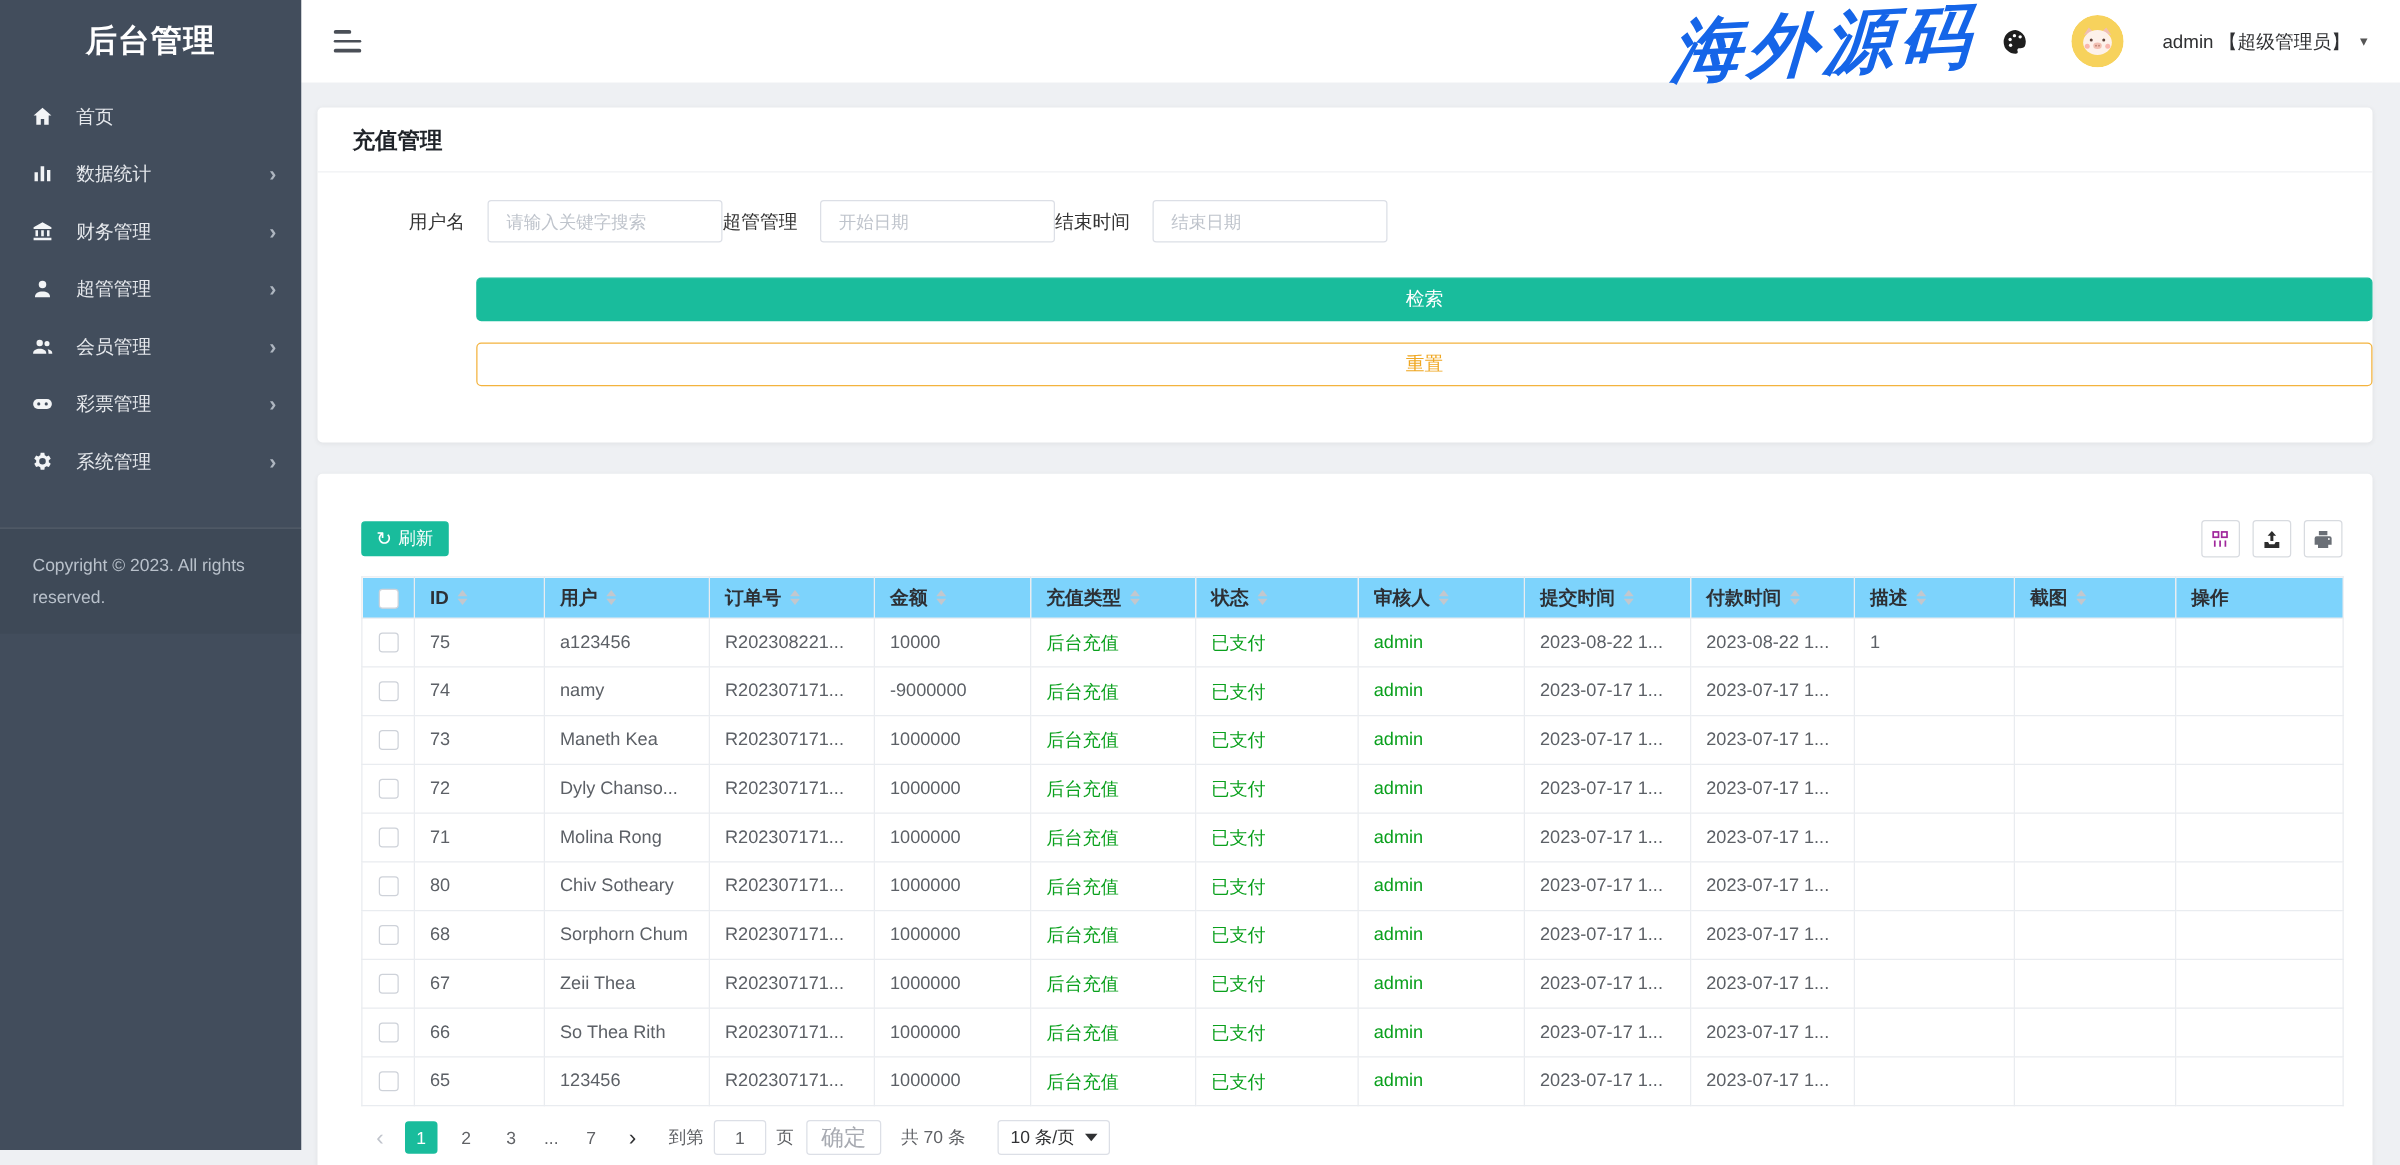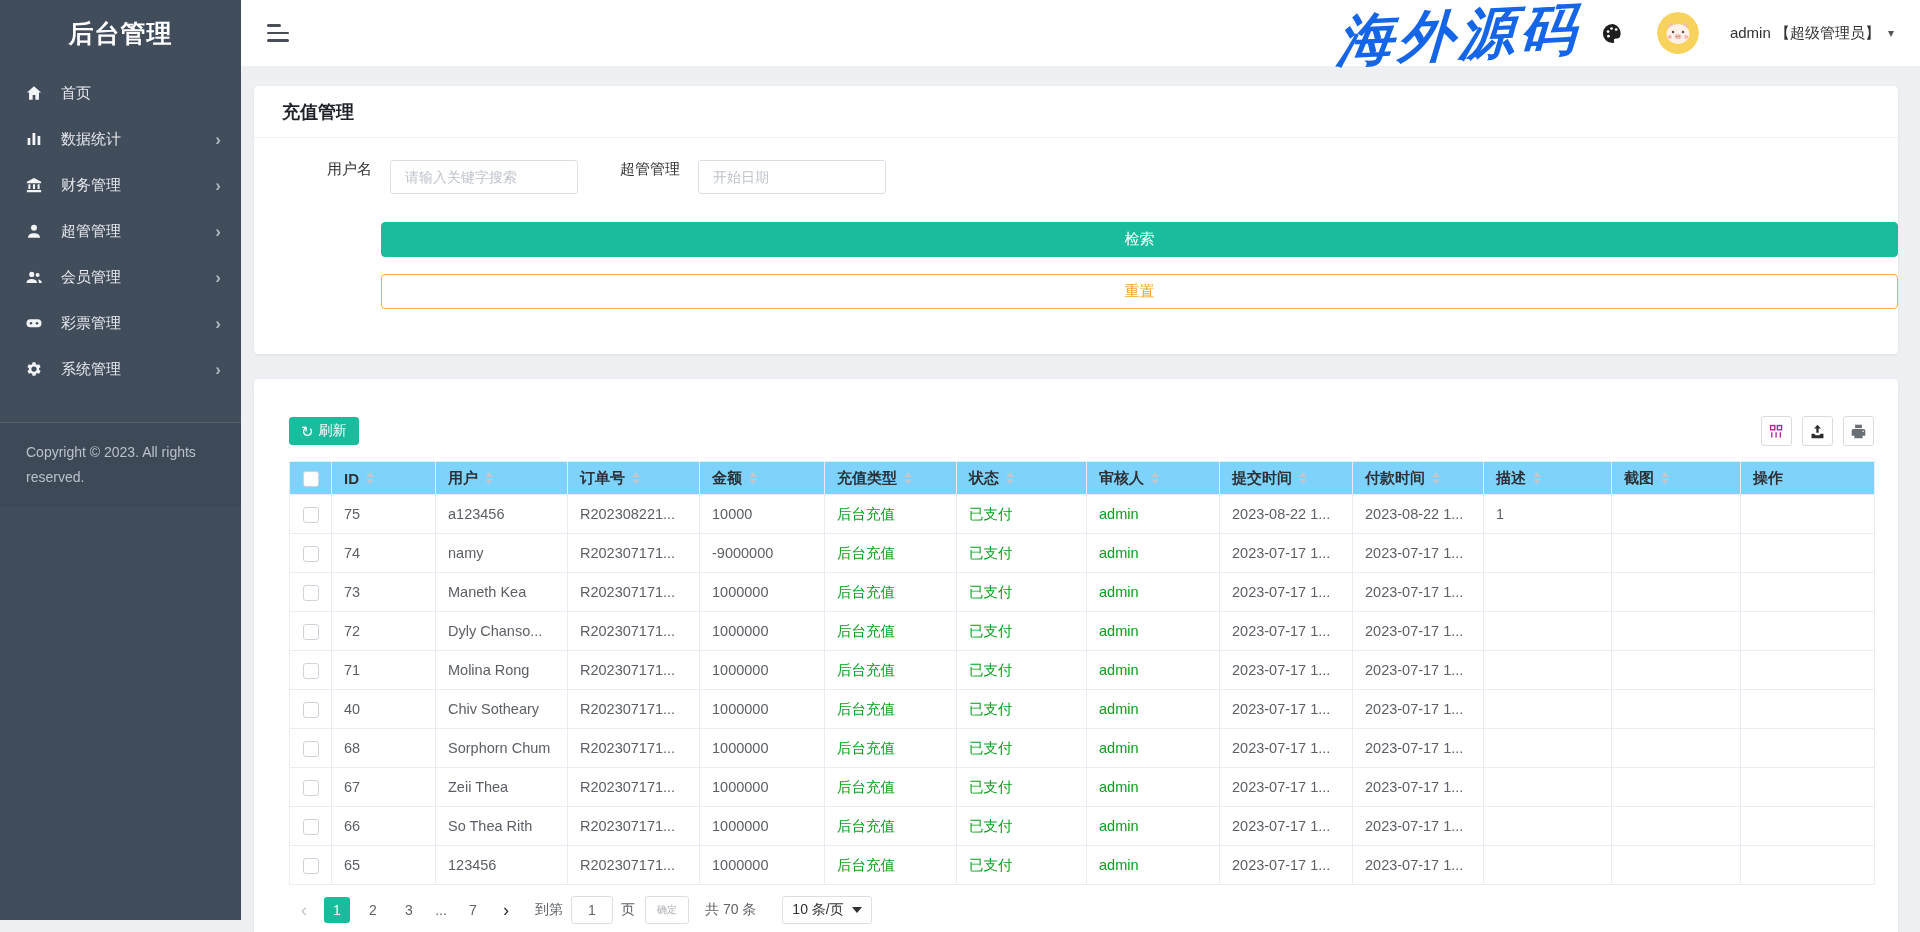--- a/index.html
+++ b/index.html
@@ -41,7 +41,7 @@
   .page-title { font-size:18px; font-weight:bold; color:#1f2329; padding:14px 28px 13px; }
   .card-divider { border-bottom:1px solid #f0f1f3; }
   .filter-row { display:flex; align-items:center; padding:22px 0 0 73px; }
-  .fg { display:flex; align-items:flex-start; margin-right:42px; }
+  .fg { display:flex; align-items:center; }
   .fg label { font-size:15px; color:#333; margin-right:18px; white-space:nowrap; }
   .fg input { width:188px; height:34px; border:1px solid #dcdfe6; border-radius:3px; padding:0 14px; font-size:14px; color:#333; outline:none; font-family:"Liberation Sans", sans-serif; }
   .fg input::placeholder { color:#bfc4cc; }

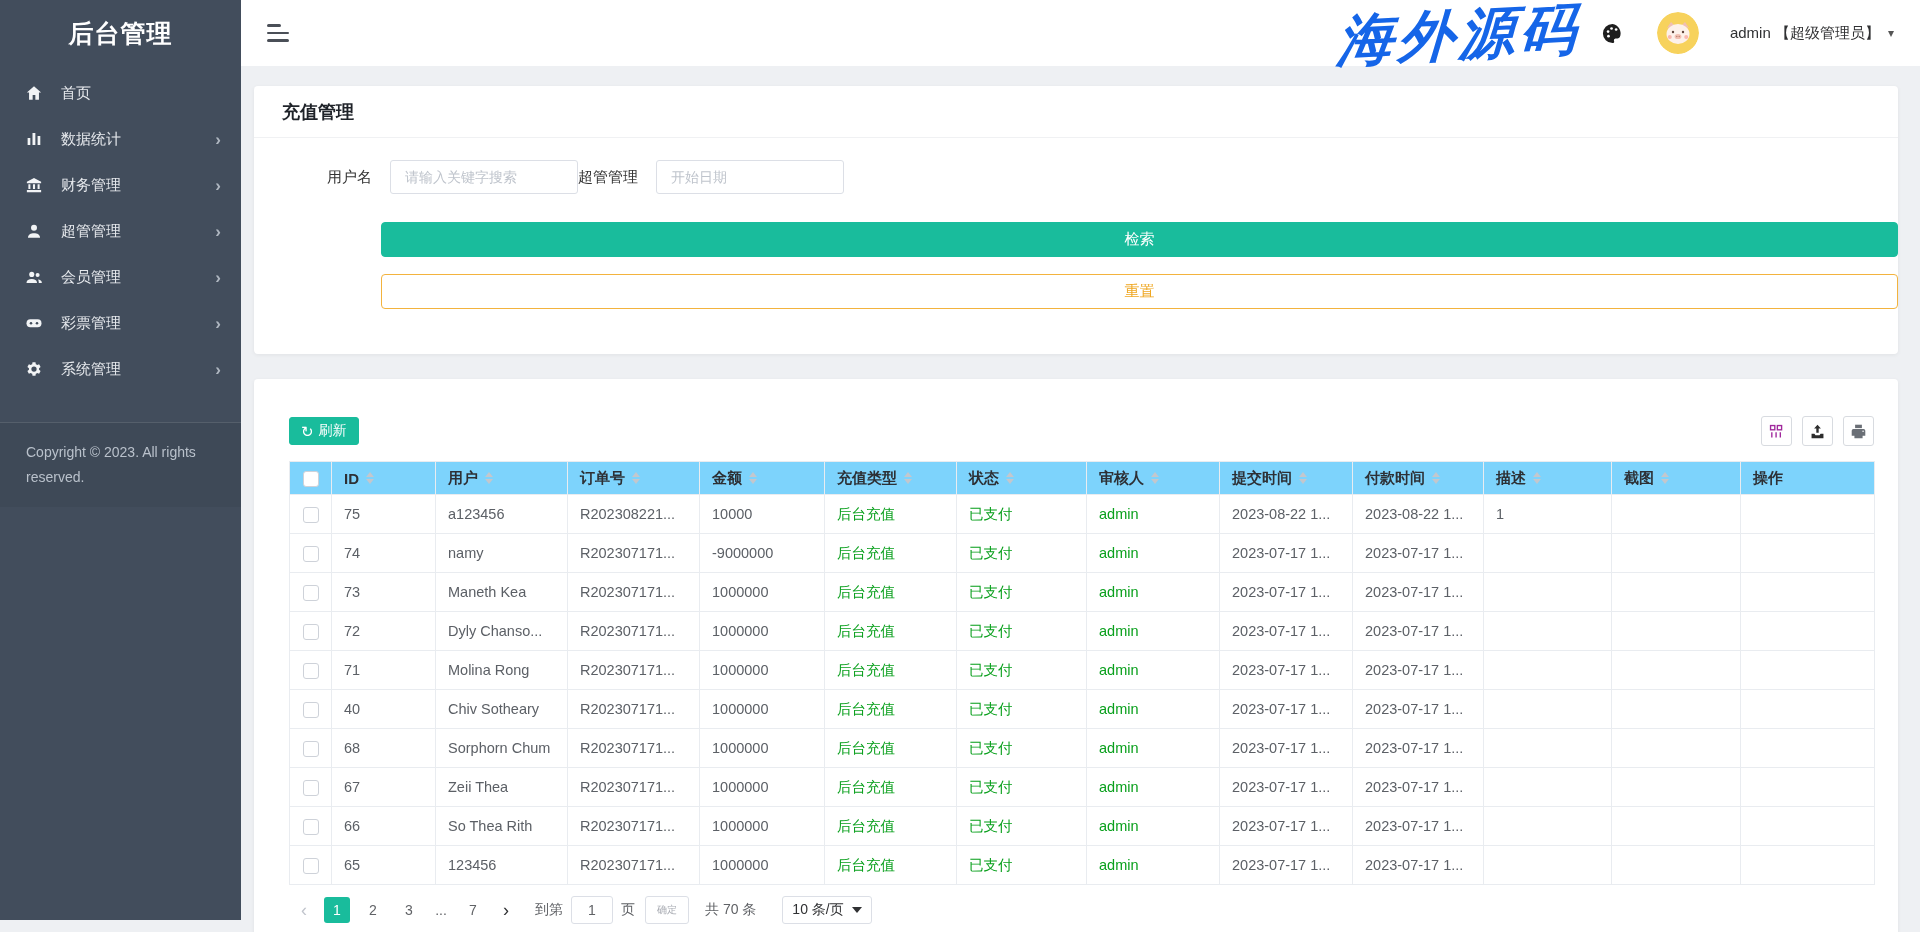--- a/index.html
+++ b/index.html
@@ -221,6 +221,10 @@
           <div class="fg">
             <label>超管管理</label>
             <input type="text" placeholder="开始日期" style="">
+          </div>
+          <div class="fg">
+            <label>结束时间</label>
+            <input type="text" placeholder="结束日期" style="">
           </div>
         </div>
         <div class="filter-actions">

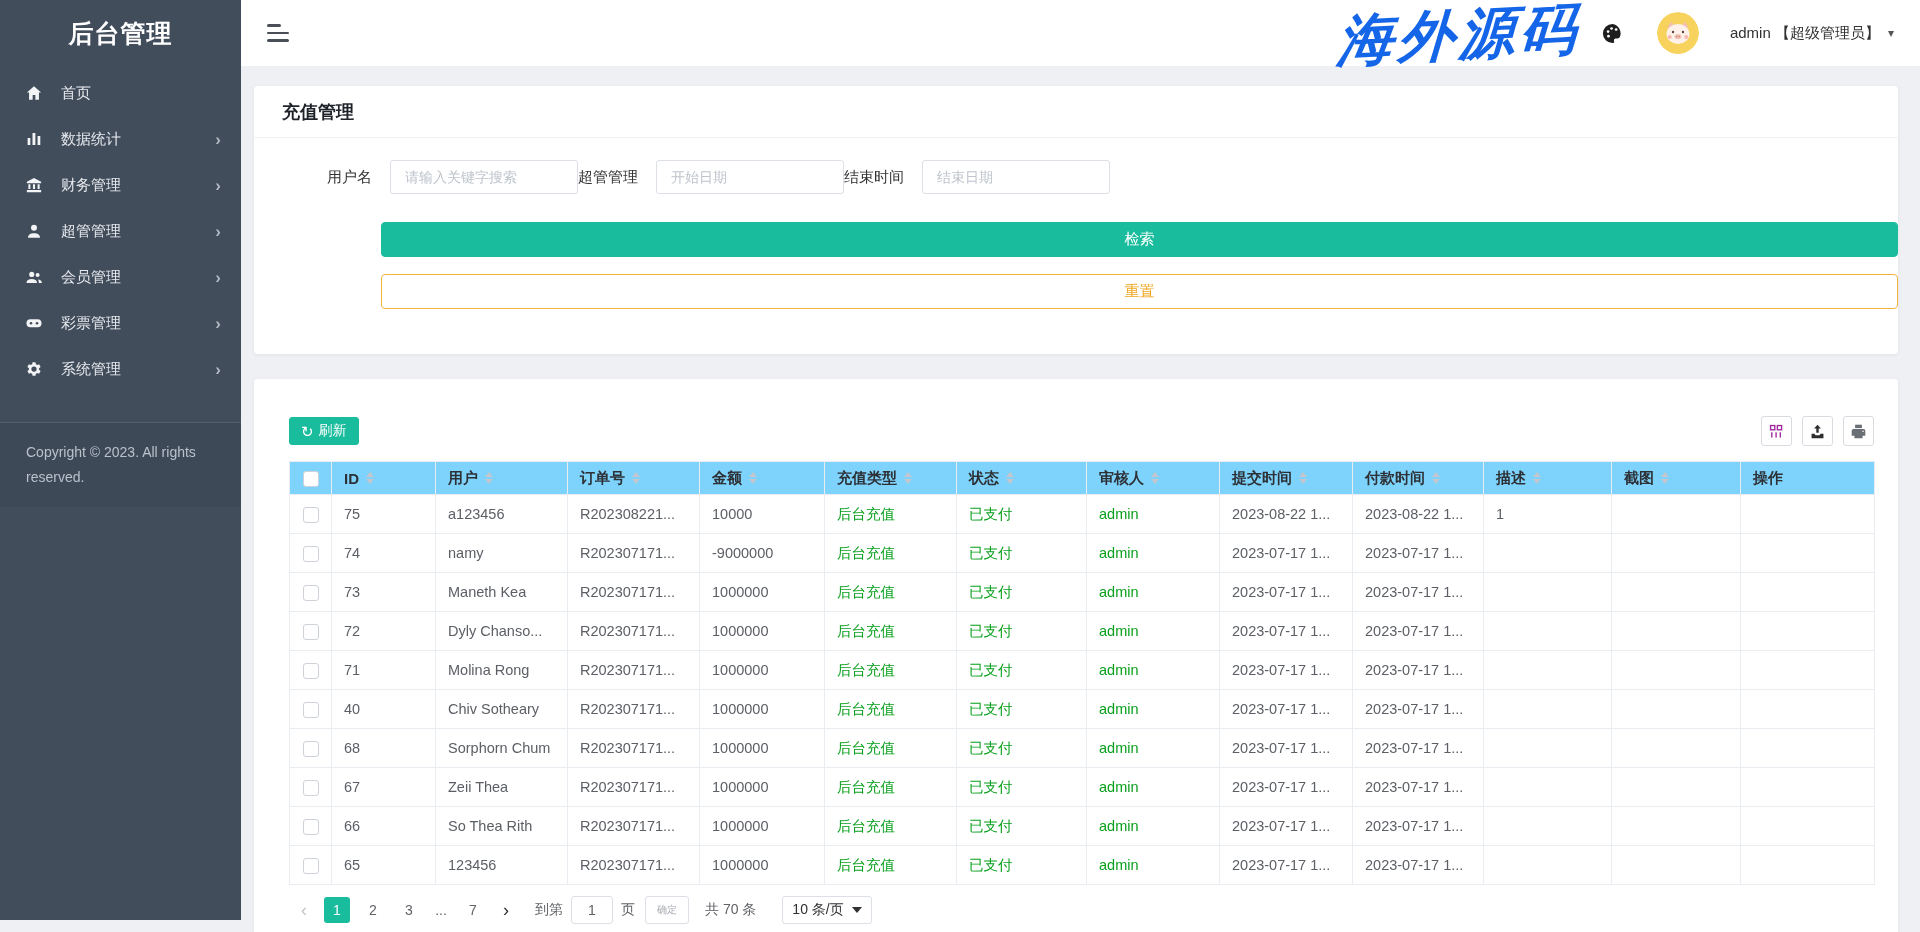--- a/index.html
+++ b/index.html
@@ -468,7 +468,7 @@
               </tr>
               <tr>
                 <td class="cb-cell"><span class="checkbox"></span></td>
-                <td>40</td>
+                <td>80</td>
                 <td>Chiv Sotheary</td>
                 <td>R202307171...</td>
                 <td>1000000</td>

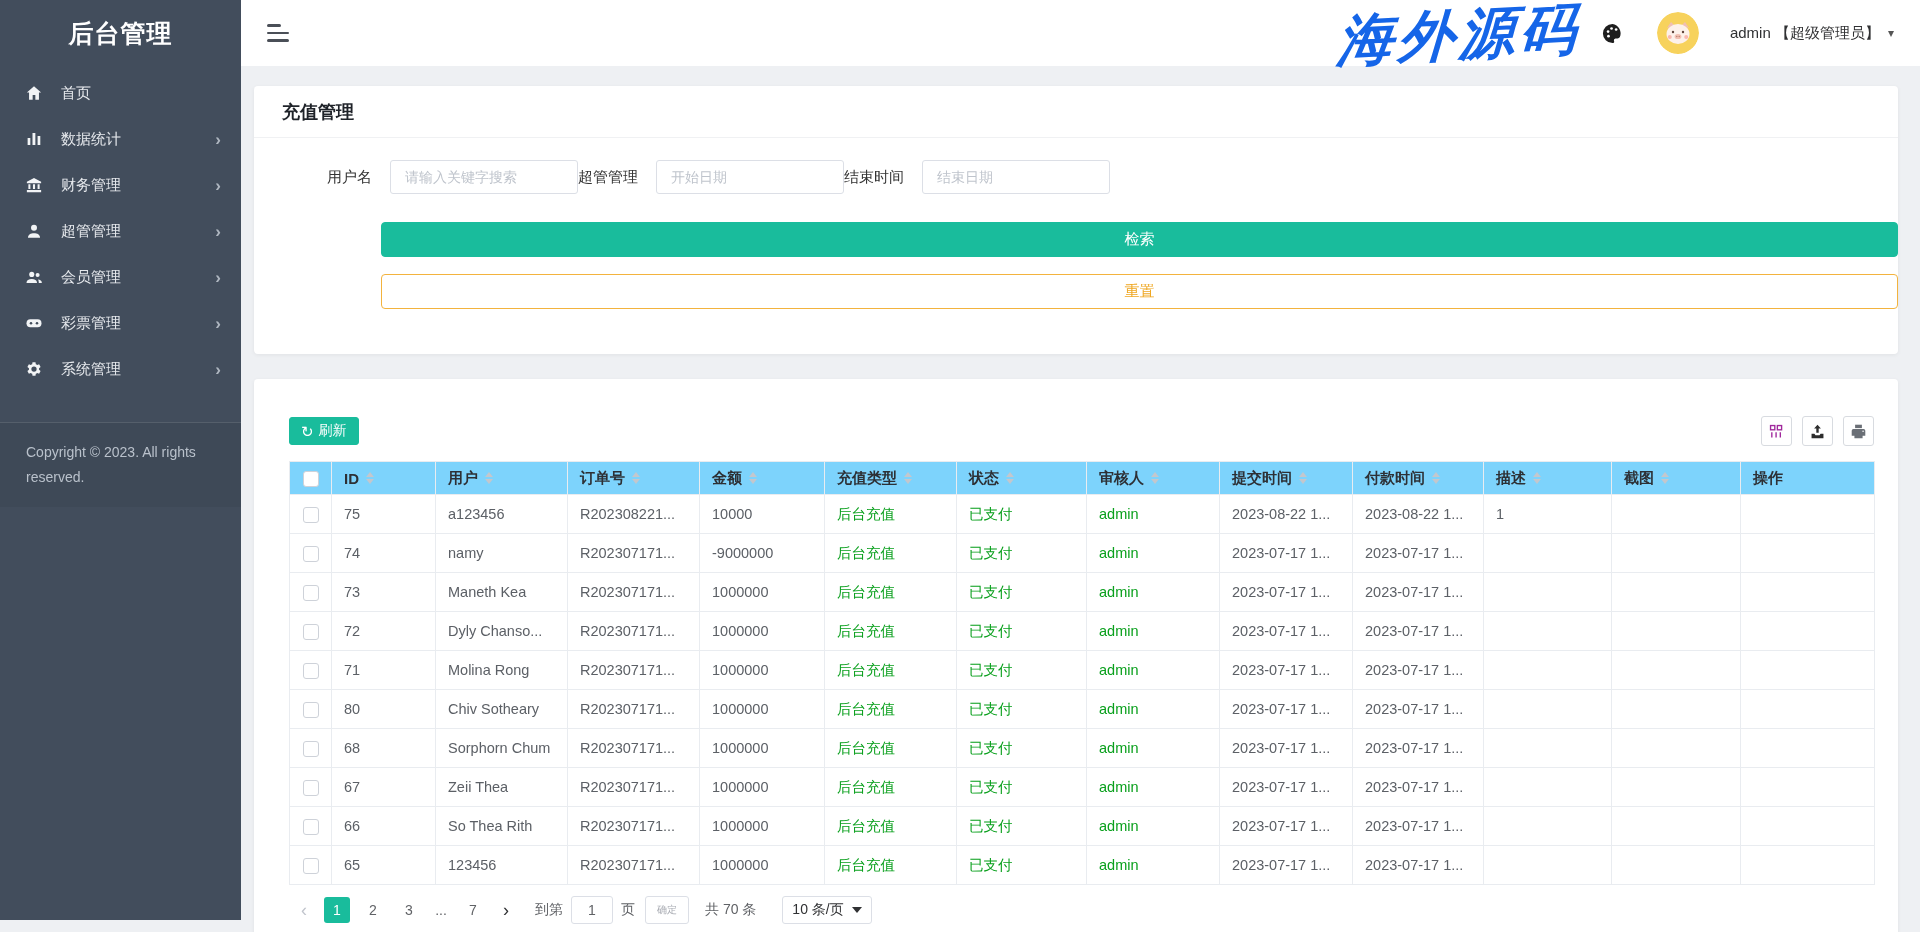--- a/index.html
+++ b/index.html
@@ -82,7 +82,7 @@
   .pg-goto { margin-left:14px; color:#606266; }
   .goto-input { width:42px; height:28px; border:1px solid #dcdfe6; border-radius:3px; text-align:center; font-size:14px; color:#606266; margin:0 8px; outline:none; font-family:"Liberation Sans", sans-serif; }
   .pg-unit { margin-right:10px; }
-  .btn-confirm { height:28px; padding:0 11px; background:#fff; border:1px solid #dcdfe6; border-radius:3px; color:#a8abb2; font-size:10px; cursor:pointer; font-family:"Liberation Sans", sans-serif; }
+  .btn-confirm { height:28px; padding:0 11px; background:#fff; border:1px solid #dcdfe6; border-radius:3px; color:#a8abb2; font-size:18px; cursor:pointer; font-family:"Liberation Sans", sans-serif; }
   .pg-total { margin:0 26px 0 16px; }
   .page-size { display:flex; align-items:center; gap:8px; height:28px; border:1px solid #dcdfe6; border-radius:3px; padding:0 9px; cursor:pointer; color:#303133; background:#fff; }
   .ps-caret { width:0; height:0; border:5px solid transparent; border-top:6px solid #303133; margin-top:5px; }

